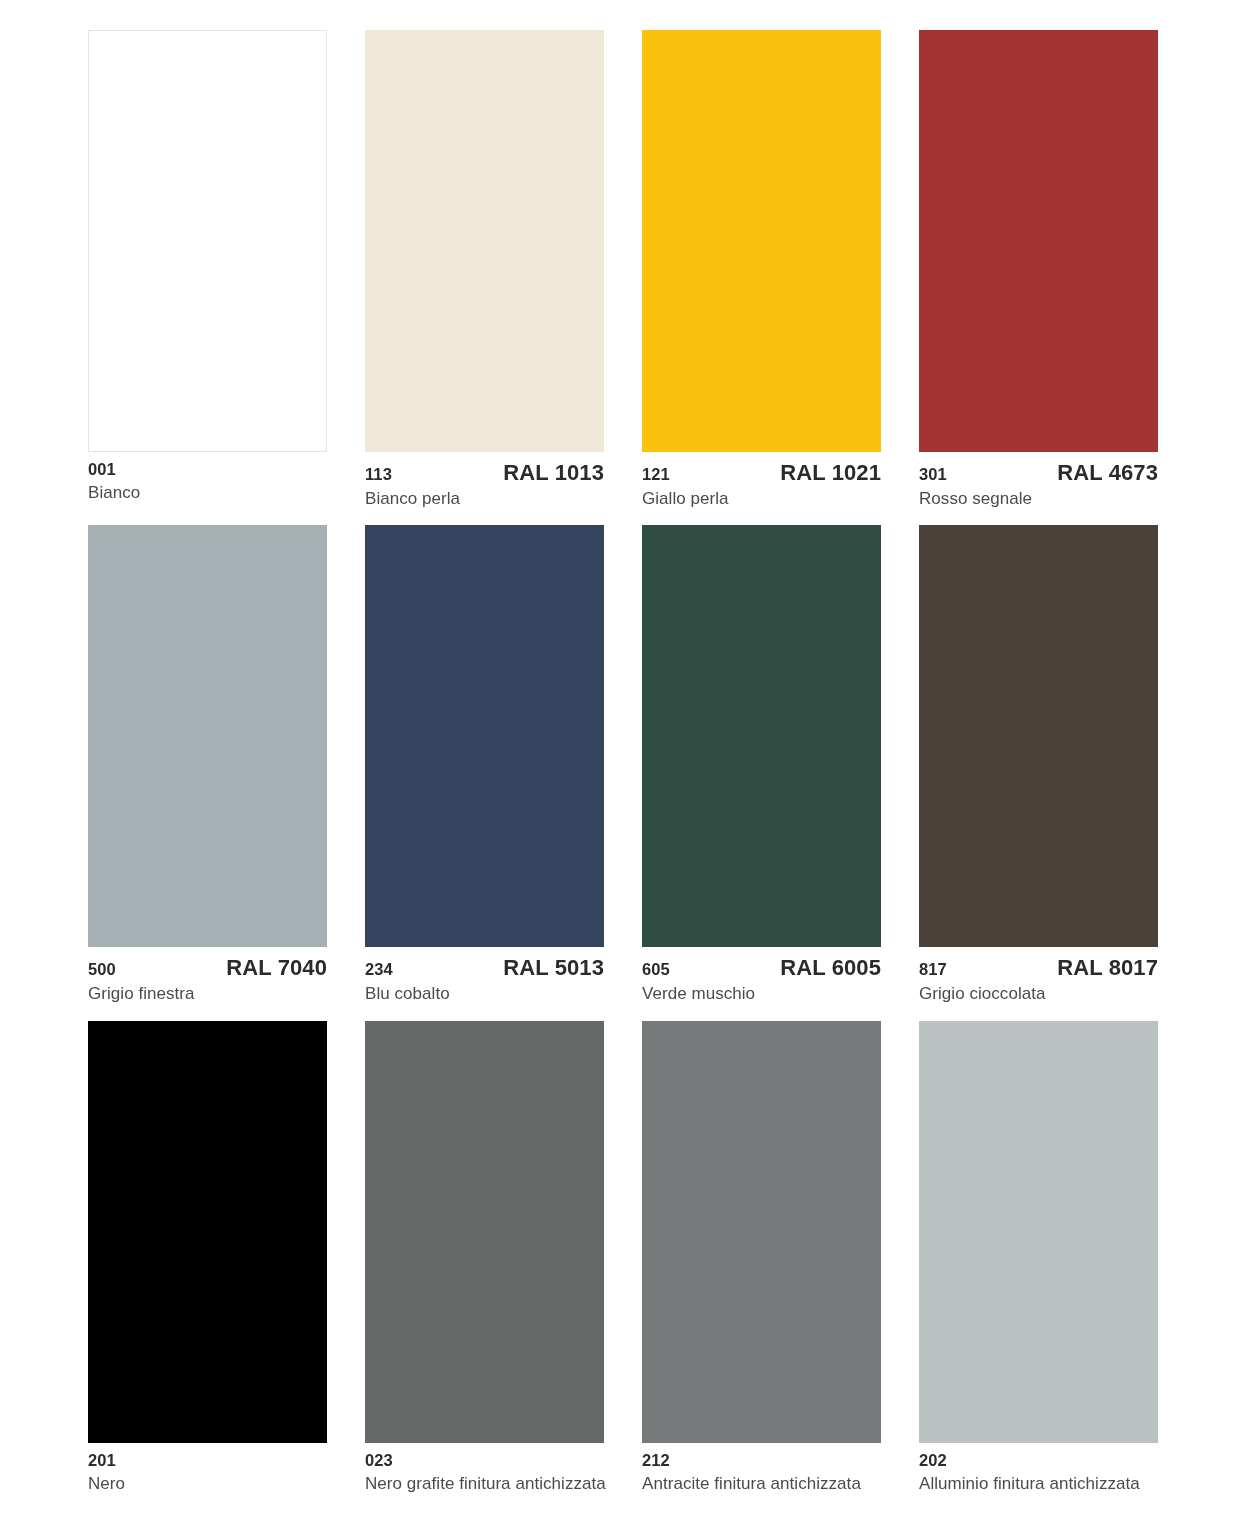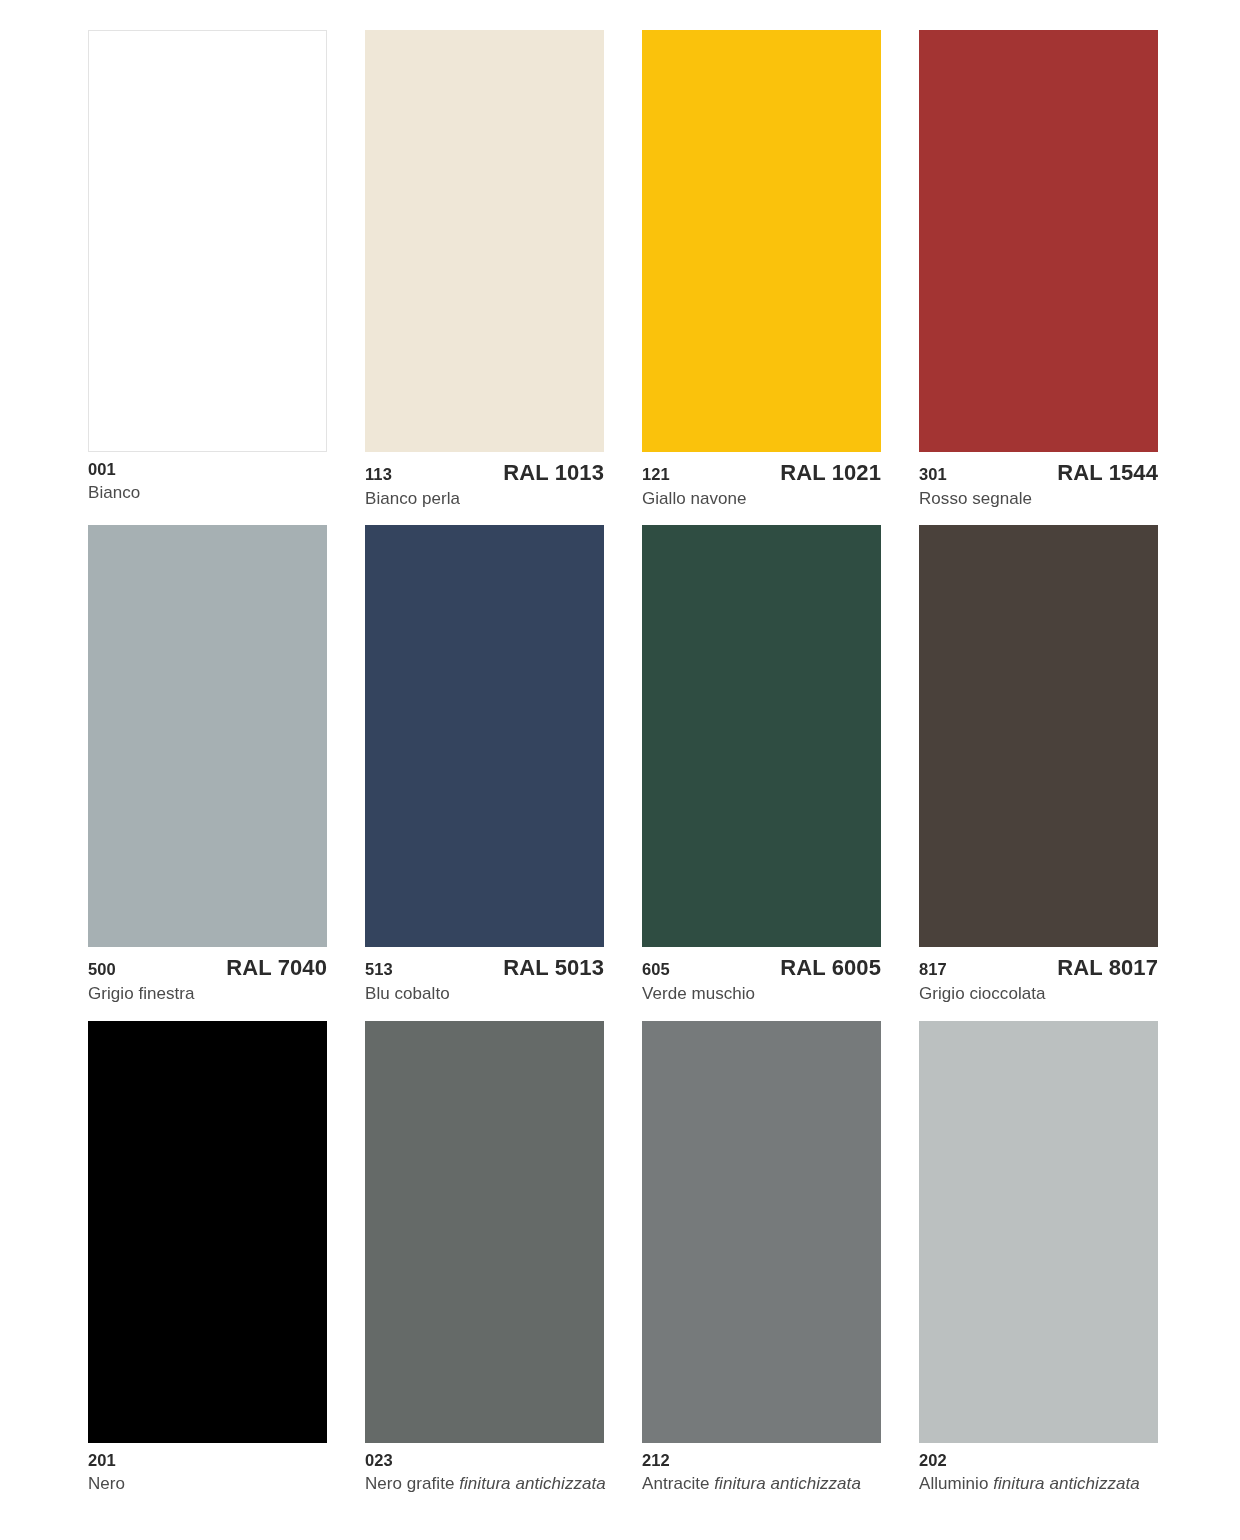--- a/index.html
+++ b/index.html
@@ -117,7 +117,7 @@
         <div class="meta">
           <div class="meta-top">
             <span class="code">301</span>
-            <span class="ral">RAL 1544</span>
+            <span class="ral">RAL 4673</span>
           </div>
           <div class="name"><span>Rosso segnale</span></div>
         </div>

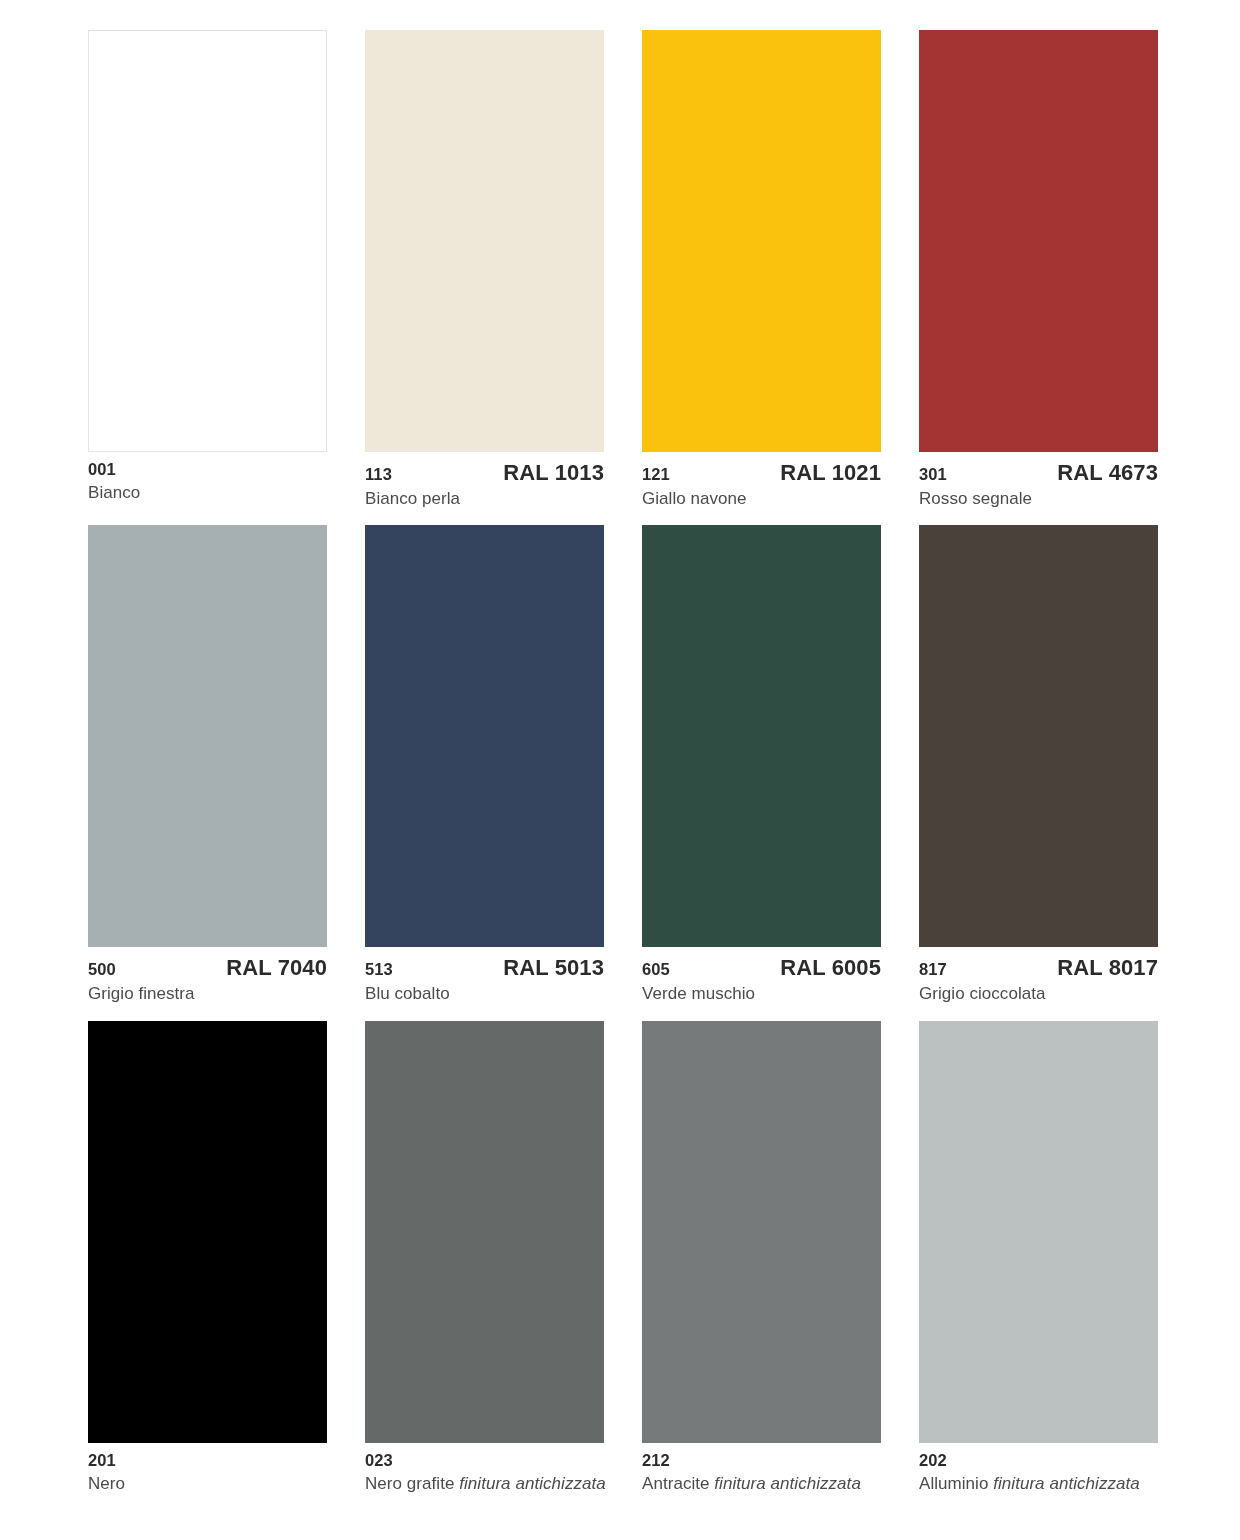--- a/index.html
+++ b/index.html
@@ -109,7 +109,7 @@
             <span class="code">121</span>
             <span class="ral">RAL 1021</span>
           </div>
-          <div class="name"><span>Giallo navone</span></div>
+          <div class="name"><span>Giallo perla</span></div>
         </div>
       </div>
       <div class="cell">

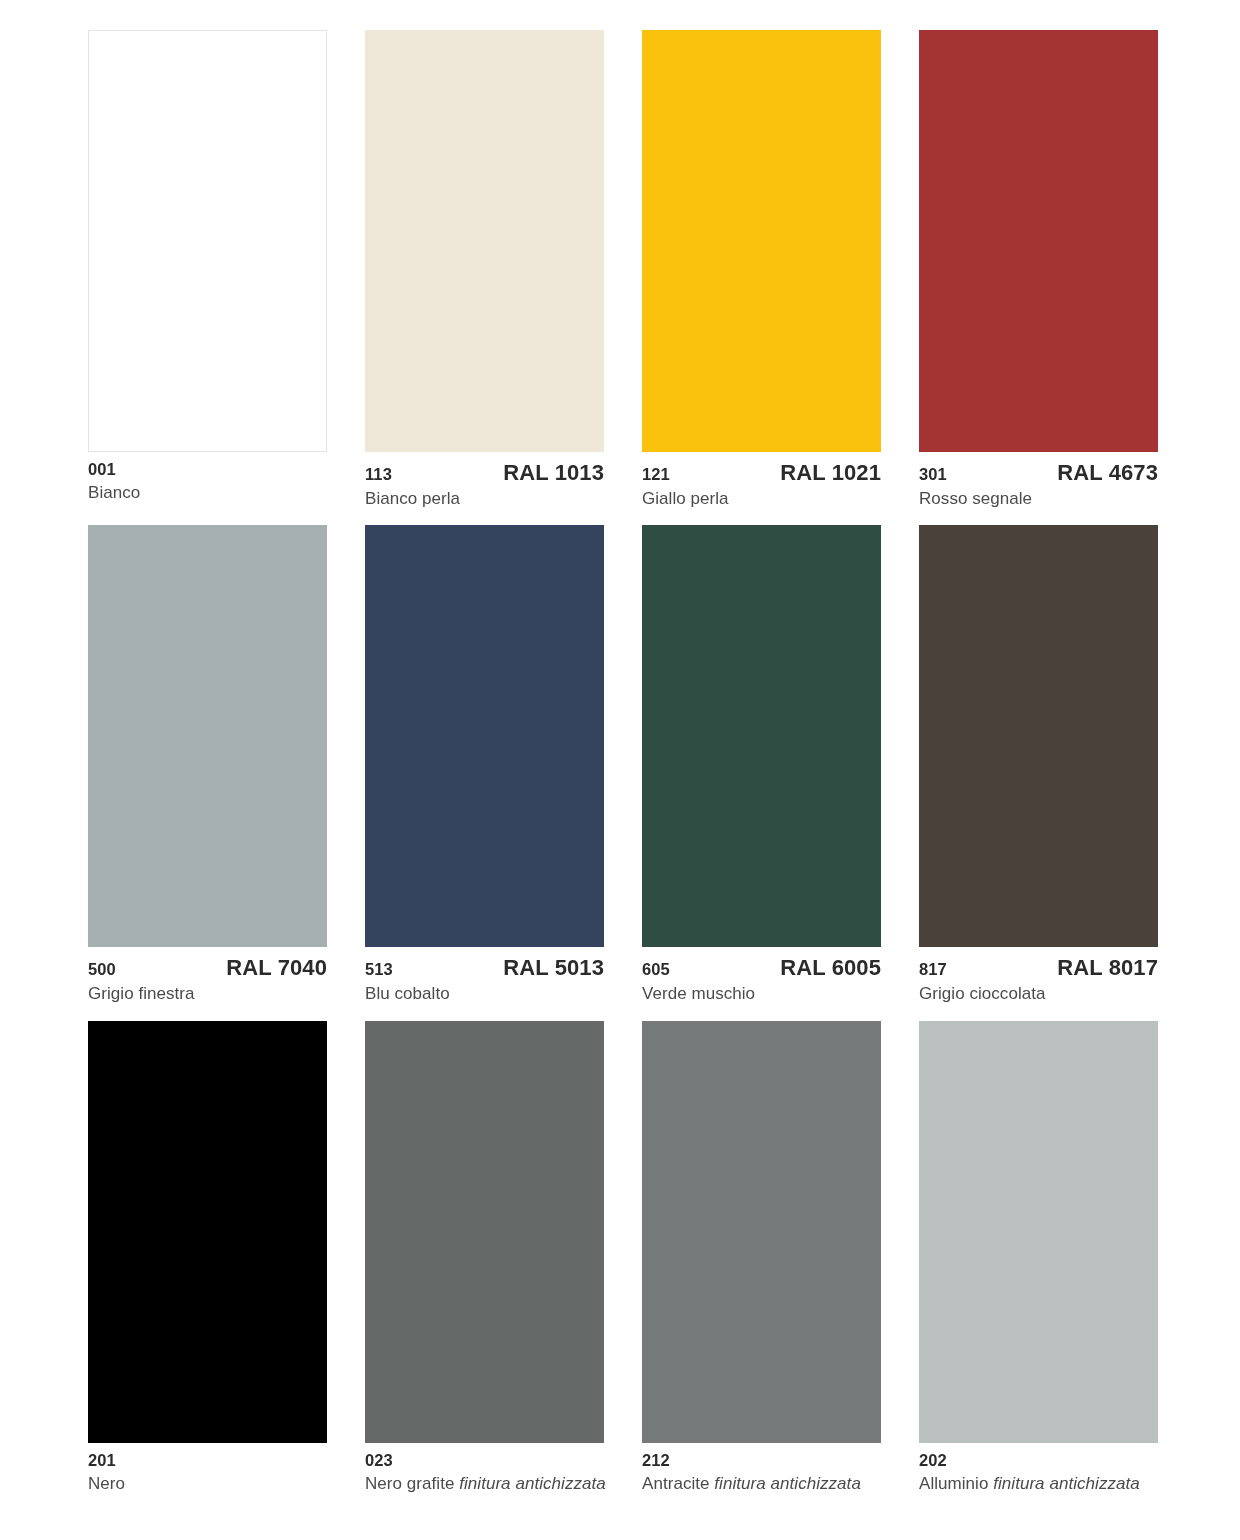--- a/index.html
+++ b/index.html
@@ -136,7 +136,7 @@
         <div class="swatch" style="background-image: ; background-position-x: ; background-position-y: ; background-size: ; background-repeat: ; background-attachment: ; background-origin: ; background-clip: ; background-color: rgb(52, 68, 94); --c: #34445e;"></div>
         <div class="meta">
           <div class="meta-top">
-            <span class="code">513</span>
+            <span class="code">234</span>
             <span class="ral">RAL 5013</span>
           </div>
           <div class="name"><span>Blu cobalto</span></div>

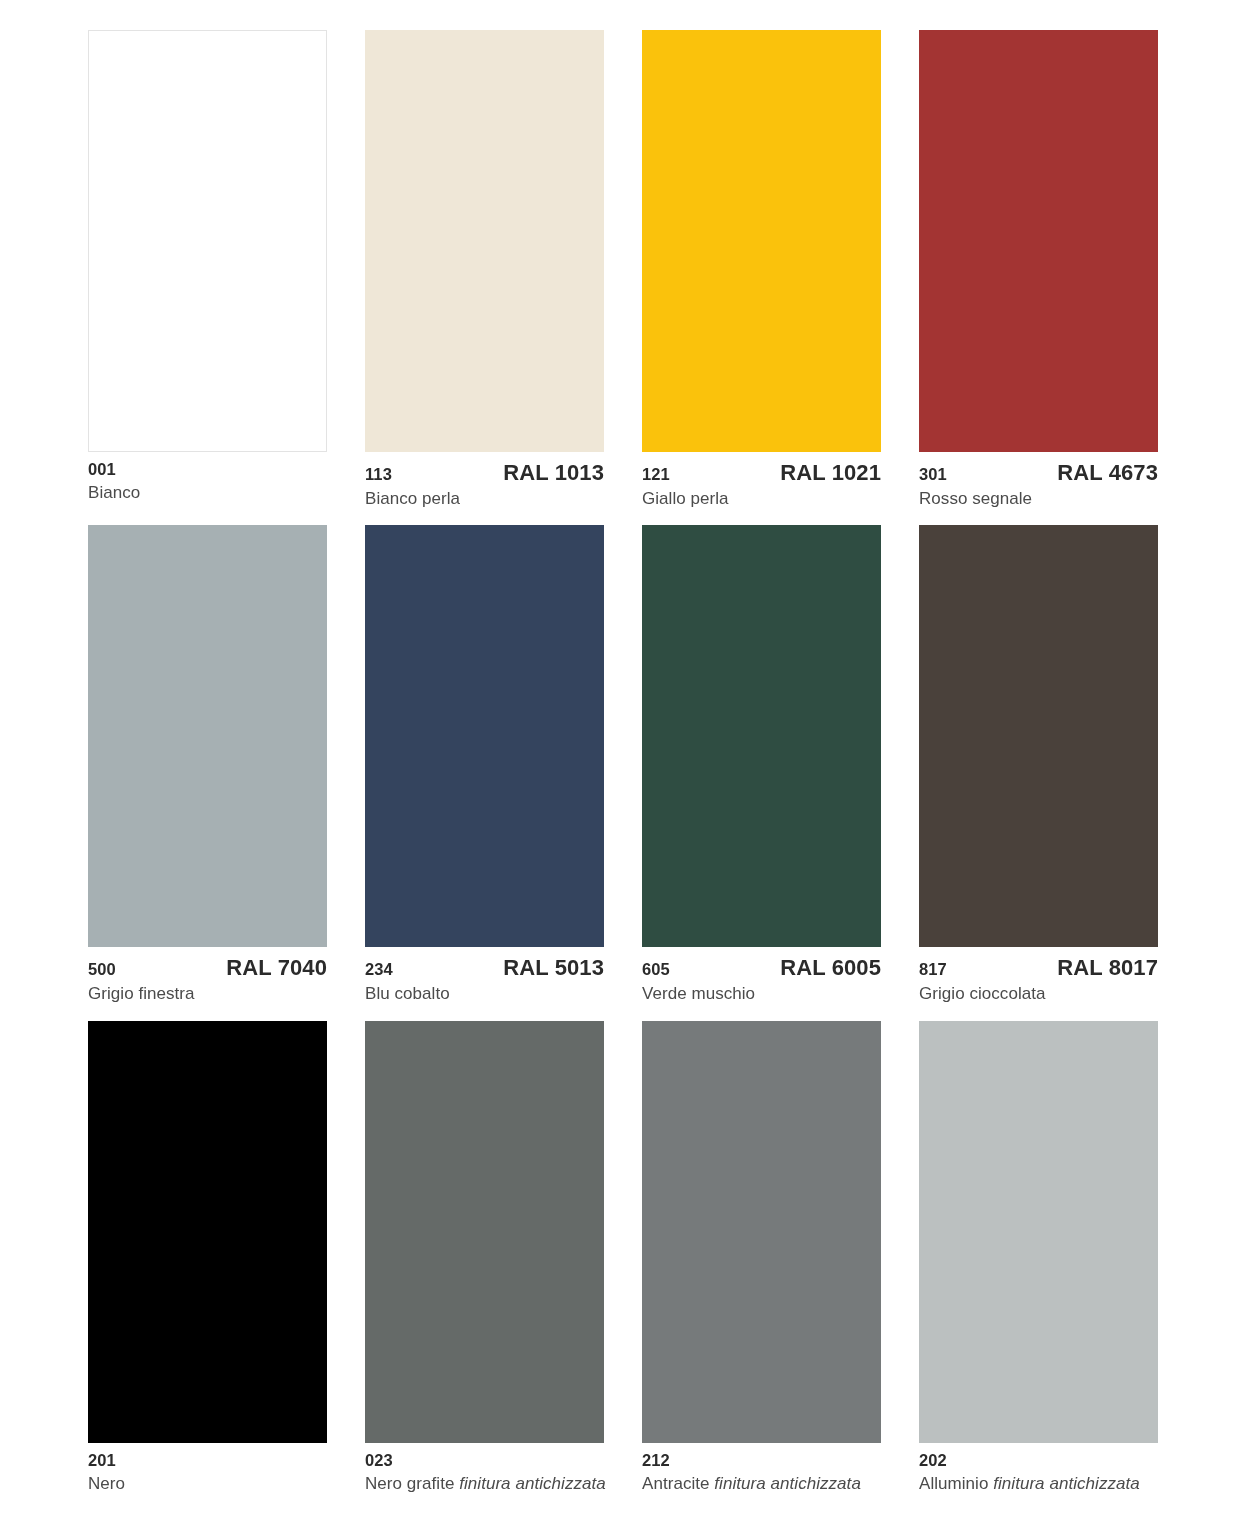--- a/index.html
+++ b/index.html
@@ -73,7 +73,6 @@
     white-space: nowrap;
   }
   .finish {
-    font-style: italic;
     color: #4b4b4b;
   }
 </style>

